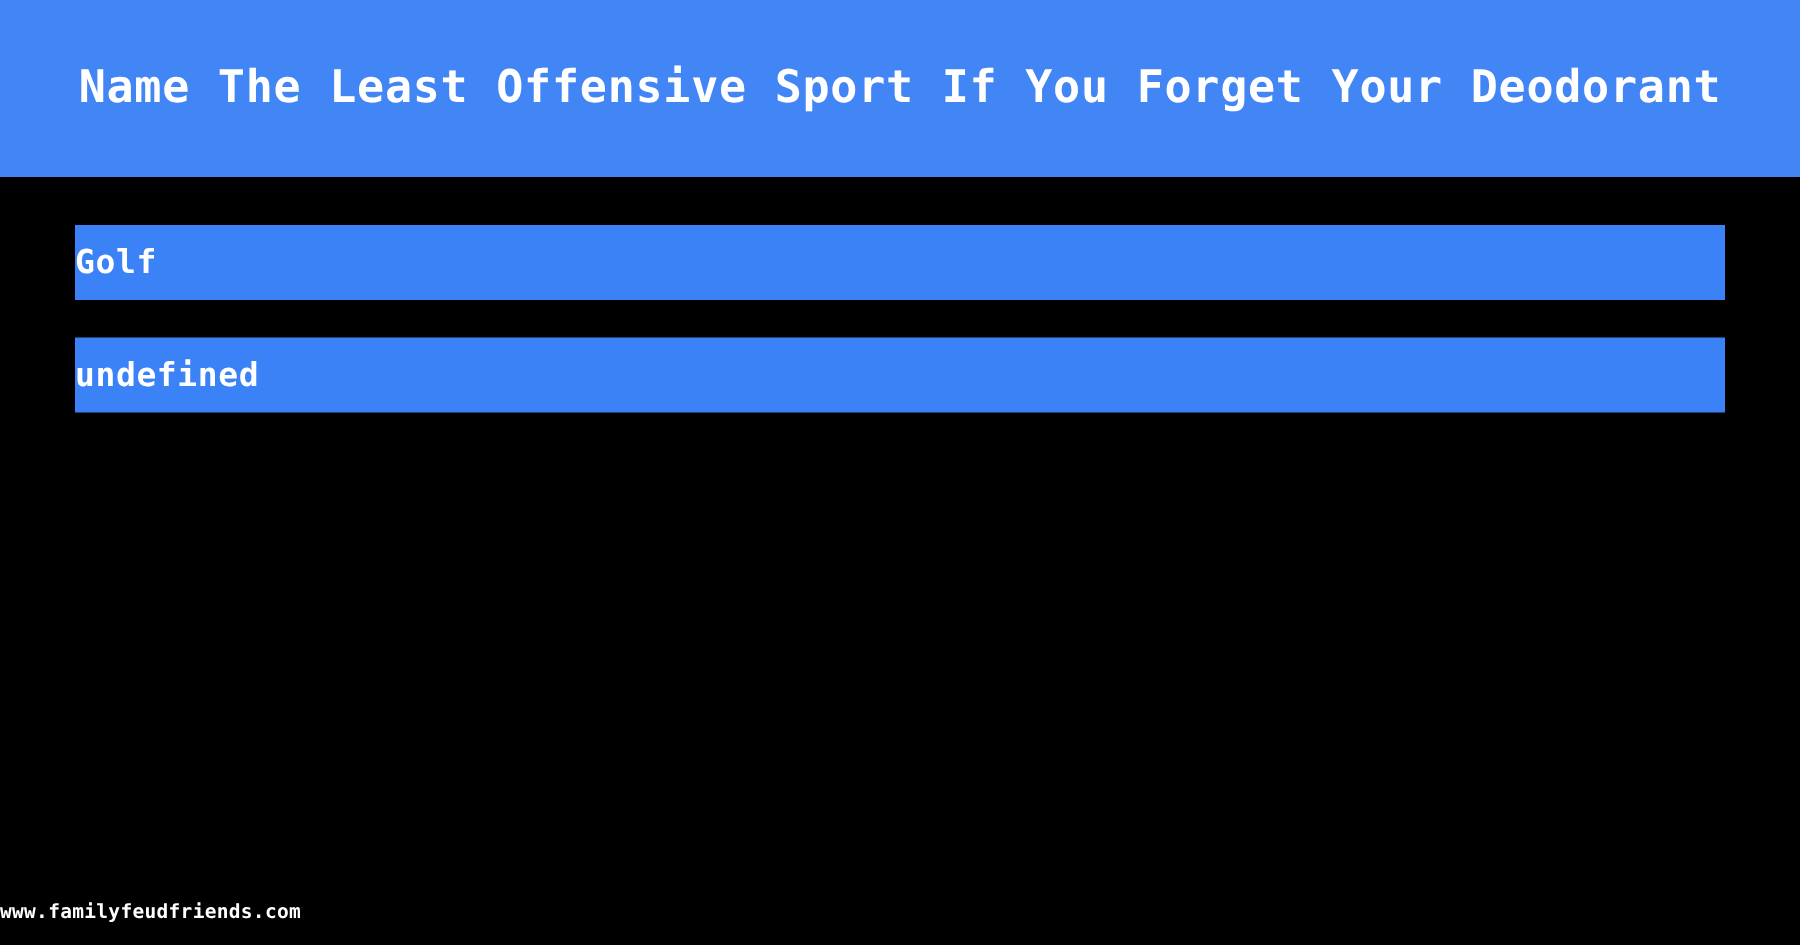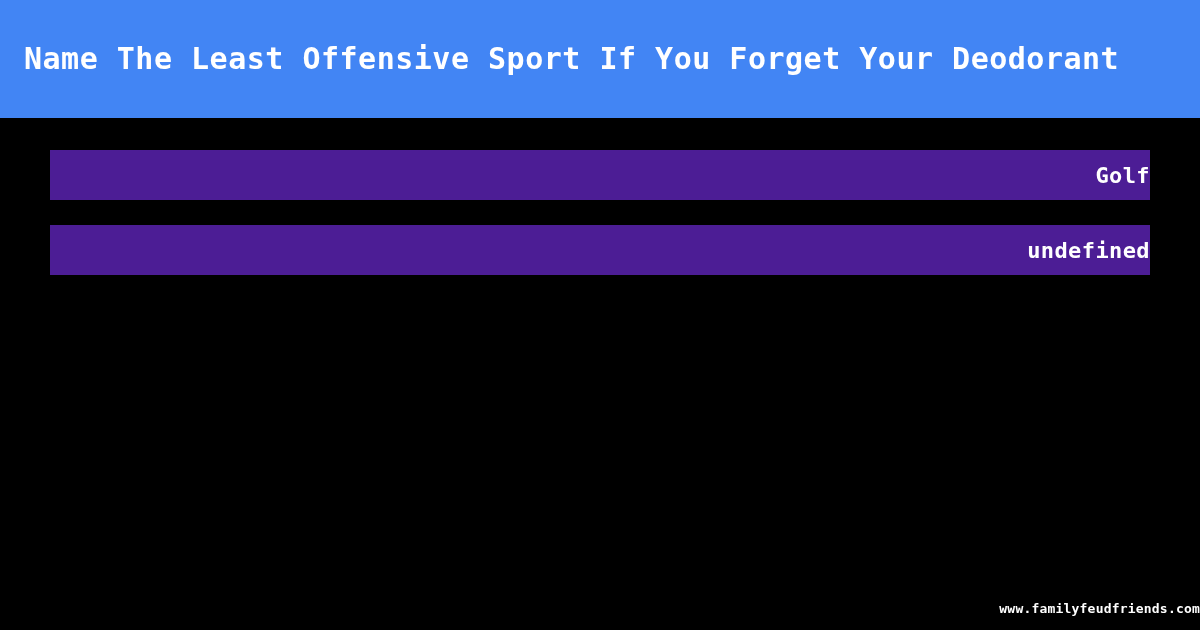--- a/index.html
+++ b/index.html
@@ -32,7 +32,7 @@
     background: #4285f4;
     display: flex;
     align-items: center;
-    justify-content: flex-start;
+    justify-content: center;
     box-sizing: border-box;
     padding: 0 24px;
   }

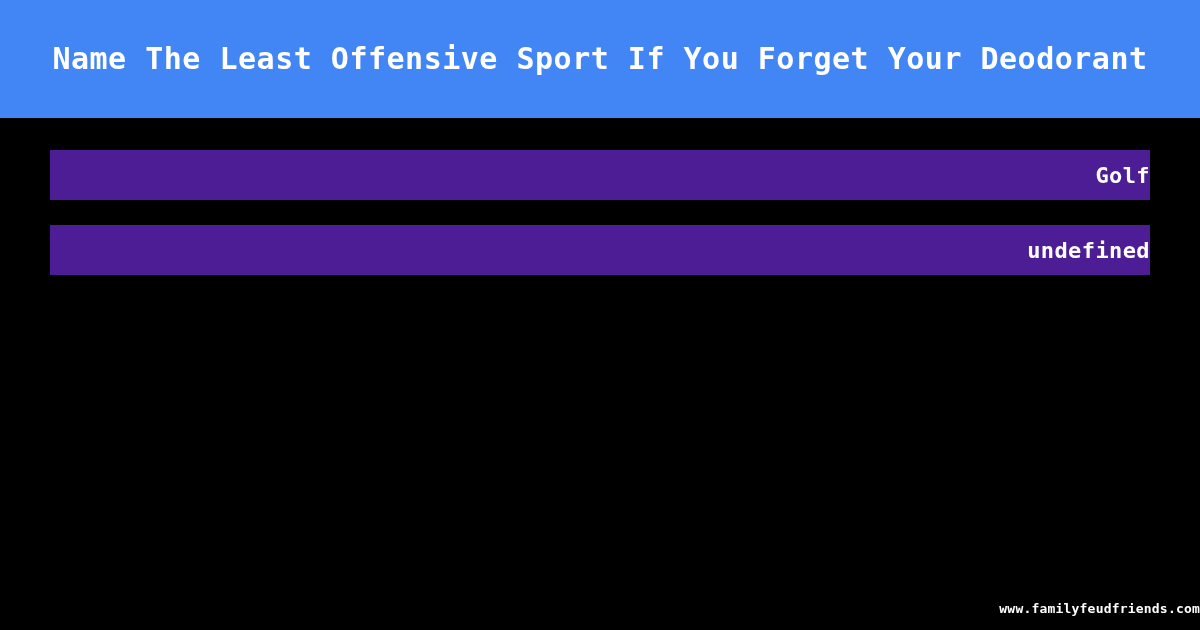--- a/index.html
+++ b/index.html
@@ -57,11 +57,11 @@
   .answer-bar {
     width: 1100px;
     height: 50px;
-    background: #4c1d95;
+    background: #3b82f6;
     margin-bottom: 25px;
     display: flex;
     align-items: center;
-    justify-content: flex-end;
+    justify-content: flex-start;
     box-sizing: border-box;
   }
   .answer-bar:last-child {

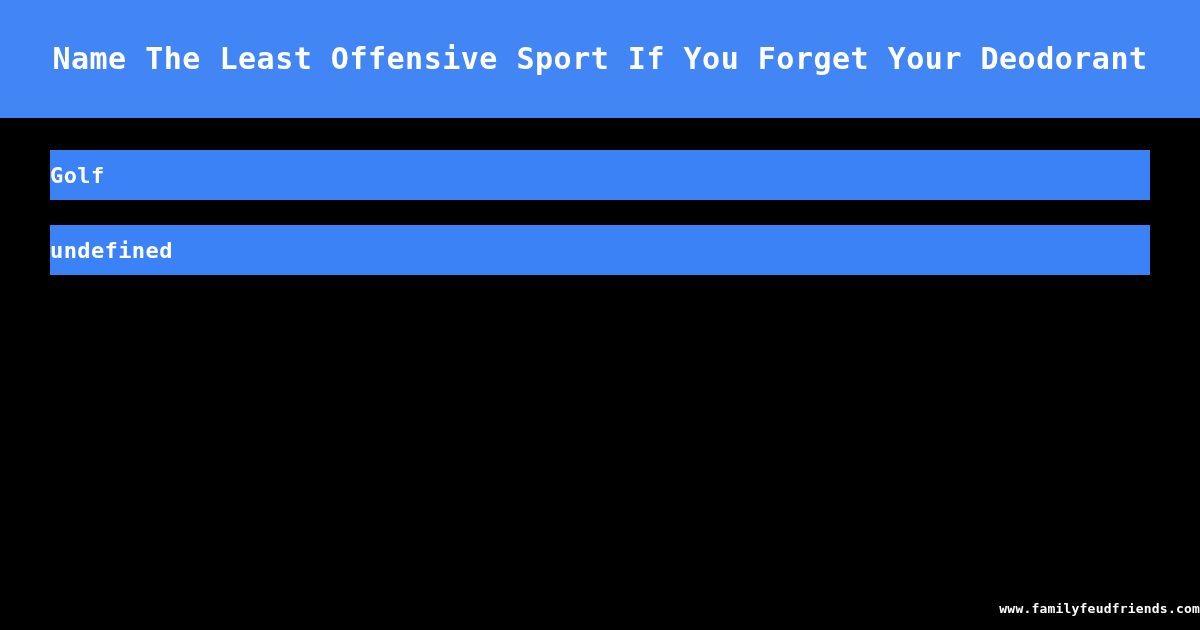--- a/index.html
+++ b/index.html
@@ -86,7 +86,7 @@
     height: 20px;
     display: flex;
     align-items: center;
-    justify-content: flex-end;
+    justify-content: flex-start;
   }
   .footer-url {
     color: #ffffff;

